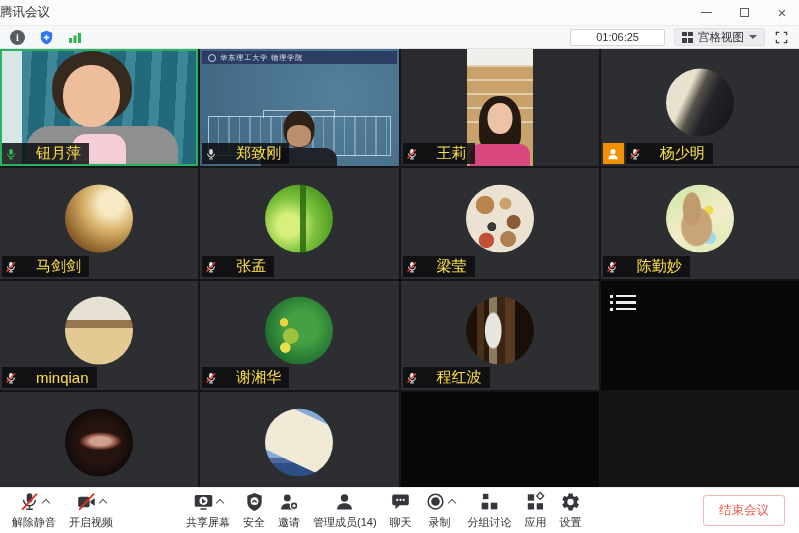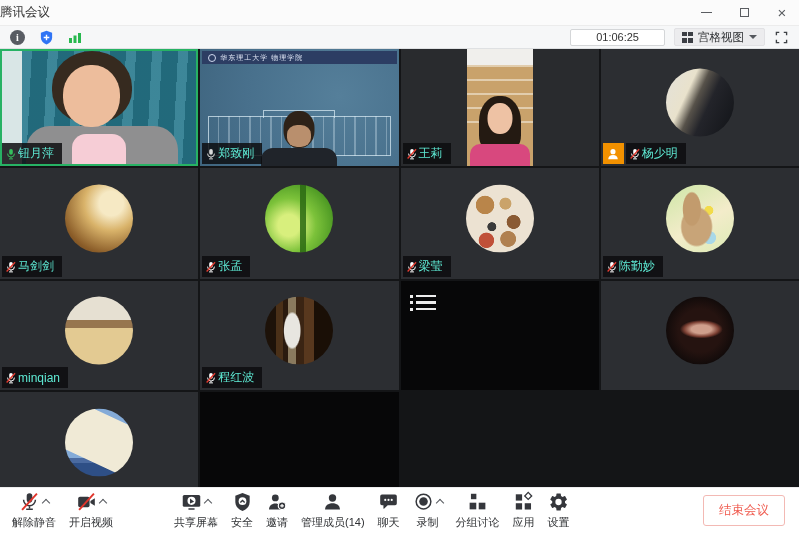--- a/index.html
+++ b/index.html
@@ -49,8 +49,8 @@
 
   .name-row { position:absolute; left:2px; bottom:2px; display:flex; align-items:stretch; gap:2px; z-index:4; }
   .host-badge { width:21px; background:#f29100; display:flex; align-items:center; justify-content:center; }
-  .name-label { background:rgba(12,12,14,.84); color:#5eead4; font-size:12px; height:21px;
-                display:flex; align-items:center; gap:1px; padding:0 8px 0 3px; white-space:nowrap; }
+  .name-label { background:rgba(12,12,14,.84); color:#fde047; font-size:15px; height:21px;
+                display:flex; align-items:center; gap:19px; padding:0 8px 0 3px; white-space:nowrap; }
 
   .notes-icon { position:absolute; top:10px; left:9px; width:26px; z-index:3; }
   .notes-icon .nrow { display:flex; align-items:center; gap:3px; margin:3.5px 0; }

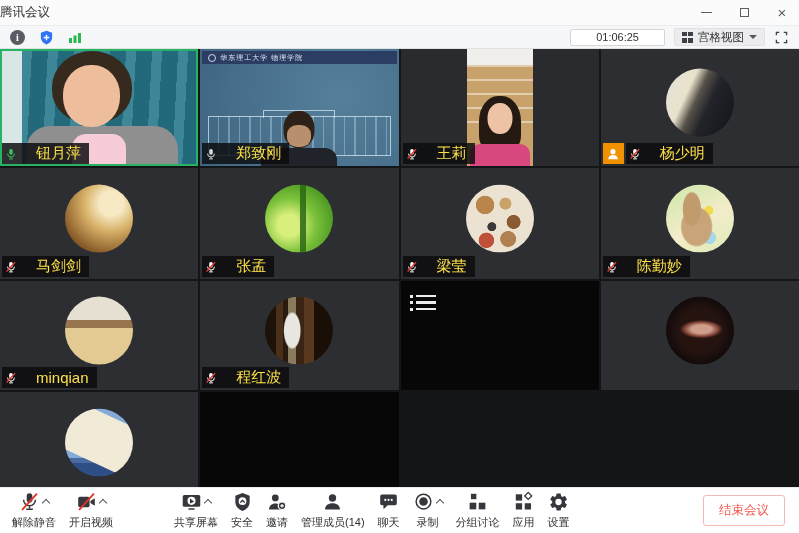--- a/index.html
+++ b/index.html
@@ -358,6 +358,21 @@
         </div>
       </div>
       <div class="tile">
+        <div class="avatar av-greens"></div>
+        <div class="name-row">
+          <span class="name-label">
+            <svg width="12" height="14" viewBox="0 0 16 15">
+              <rect x="5.6" y="0.8" width="4.8" height="7.6" rx="2.4" fill="#ffffff"></rect>
+              <path d="M3.4 7a4.6 4.6 0 0 0 9.2 0" fill="none" stroke="#ffffff" stroke-width="1.3"></path>
+              <line x1="8" y1="11.6" x2="8" y2="13.4" stroke="#ffffff" stroke-width="1.3"></line>
+              <line x1="5.4" y1="14" x2="10.6" y2="14" stroke="#ffffff" stroke-width="1.3"></line>
+              <line x1="2.2" y1="13.6" x2="13.4" y2="1.2" stroke="#e23b30" stroke-width="1.8"></line>
+            </svg>
+            <span>谢湘华</span>
+          </span>
+        </div>
+      </div>
+      <div class="tile">
         <div class="avatar av-bookcase-man"></div>
         <div class="name-row">
           <span class="name-label">

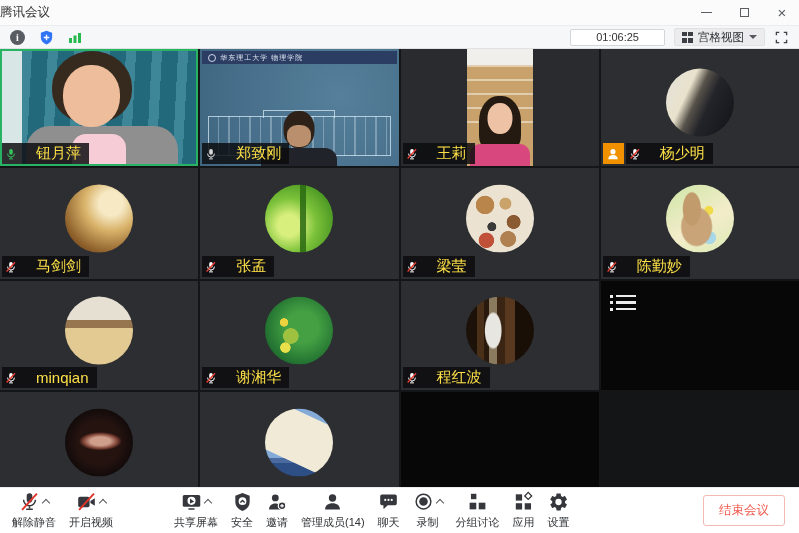--- a/index.html
+++ b/index.html
@@ -133,7 +133,7 @@
           margin-right:13px; color:#2e3033; cursor:pointer; }
   .tool .ico-row { display:flex; align-items:flex-start; gap:3px; height:23px; }
   .tool .lbl { font-size:11px; white-space:nowrap; margin-top:0.5px; }
-  .tool:nth-child(3) { margin-left:48px; }
+  .tool:nth-child(3) { margin-left:60px; }
   .chev { width:6px; height:6px; border-top:1.5px solid #55585e; border-right:1.5px solid #55585e;
           transform:rotate(-45deg); margin-top:9px; }
   .spacer { flex:1; }

